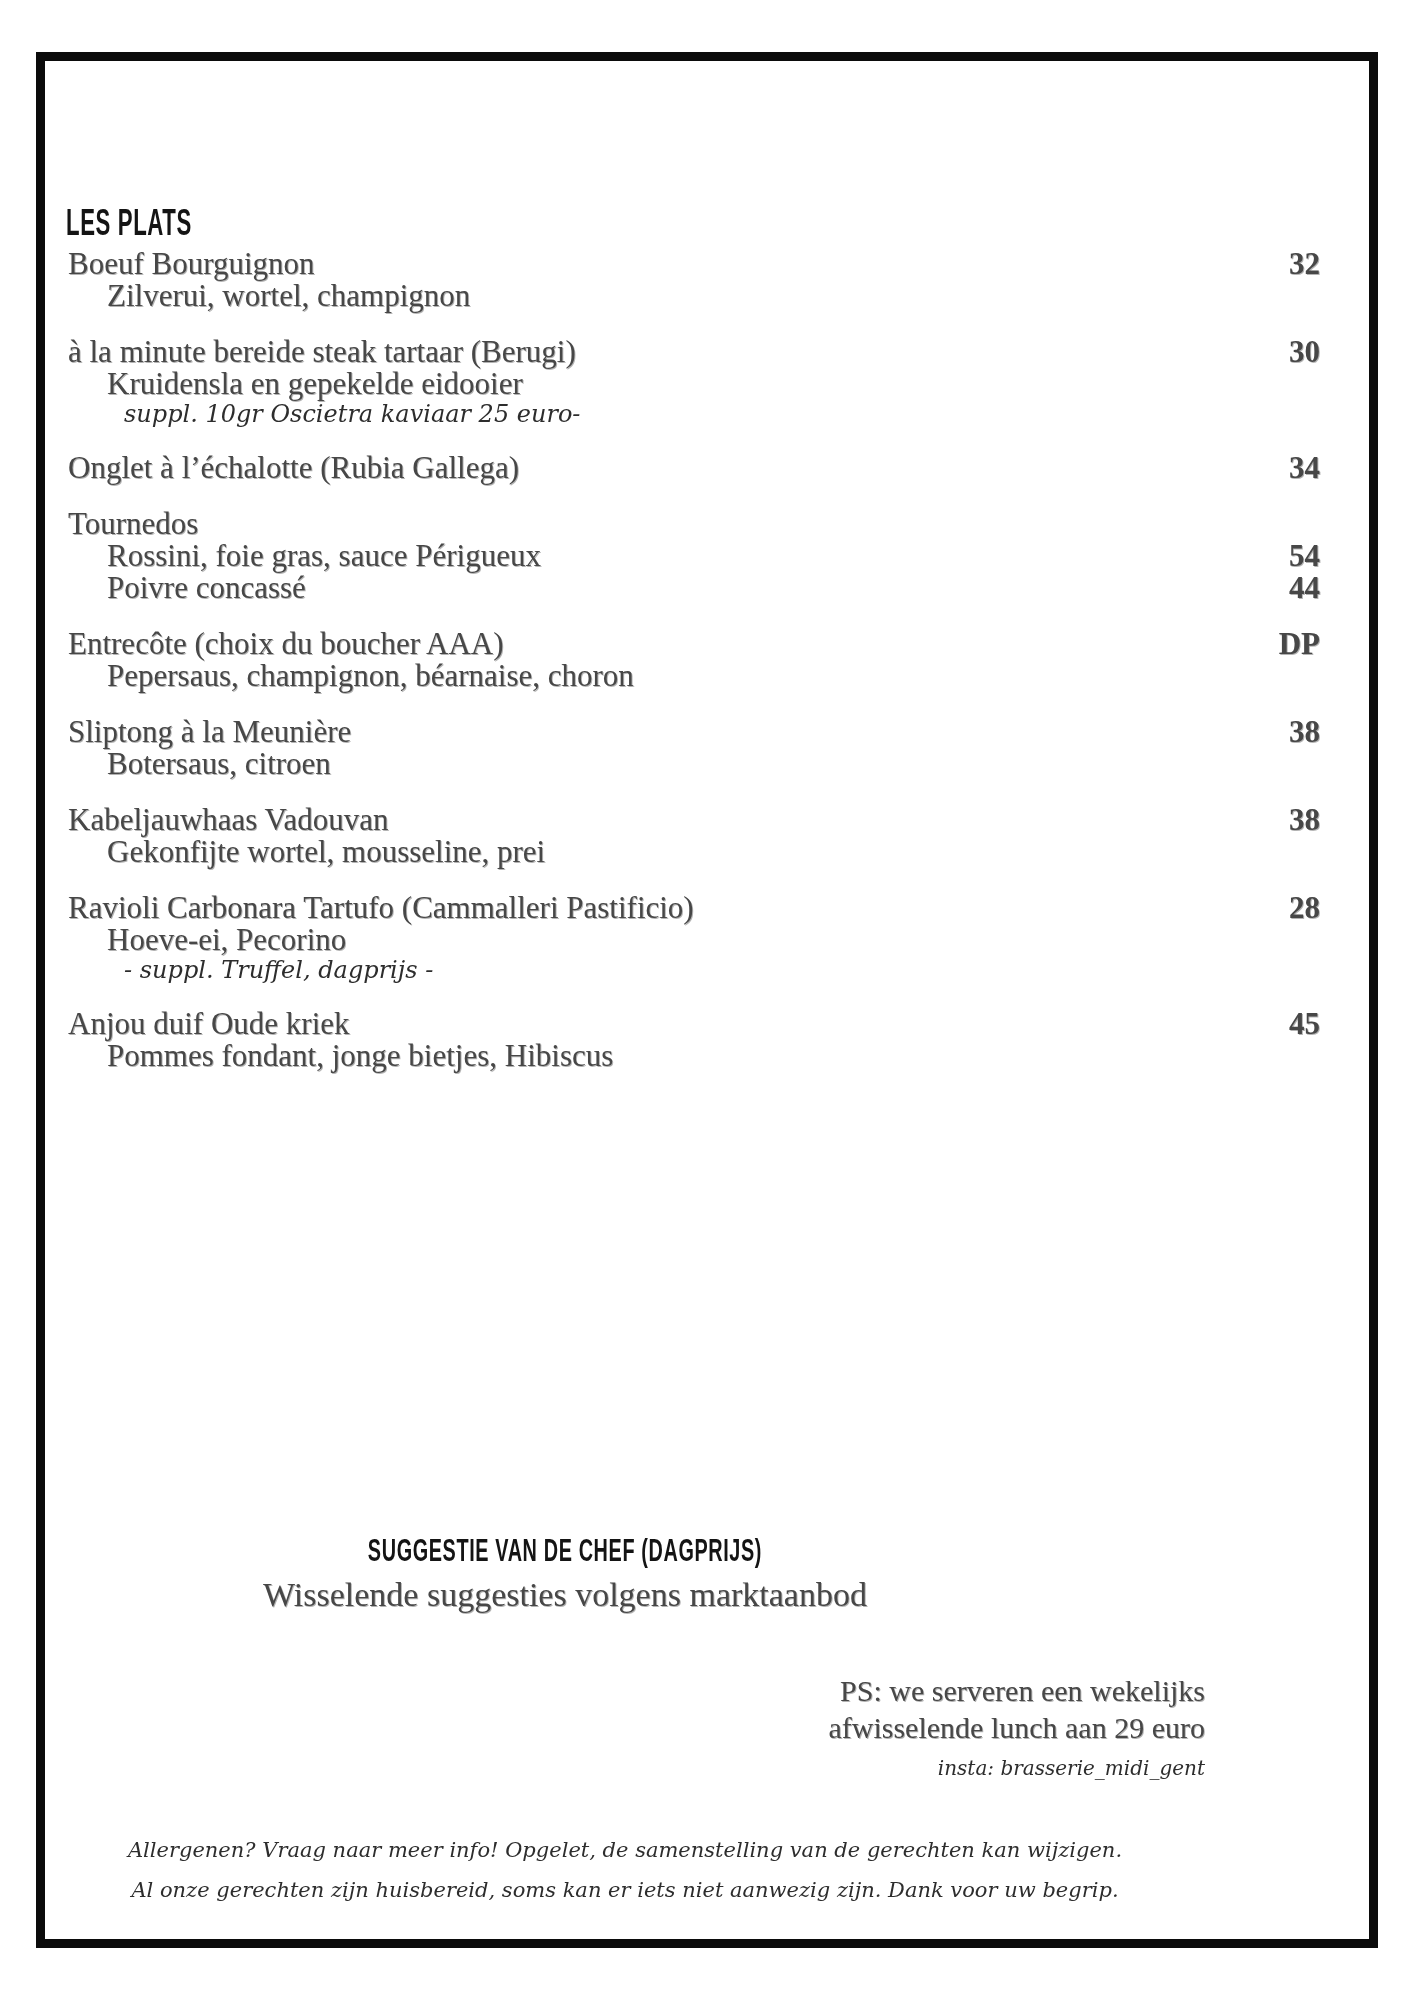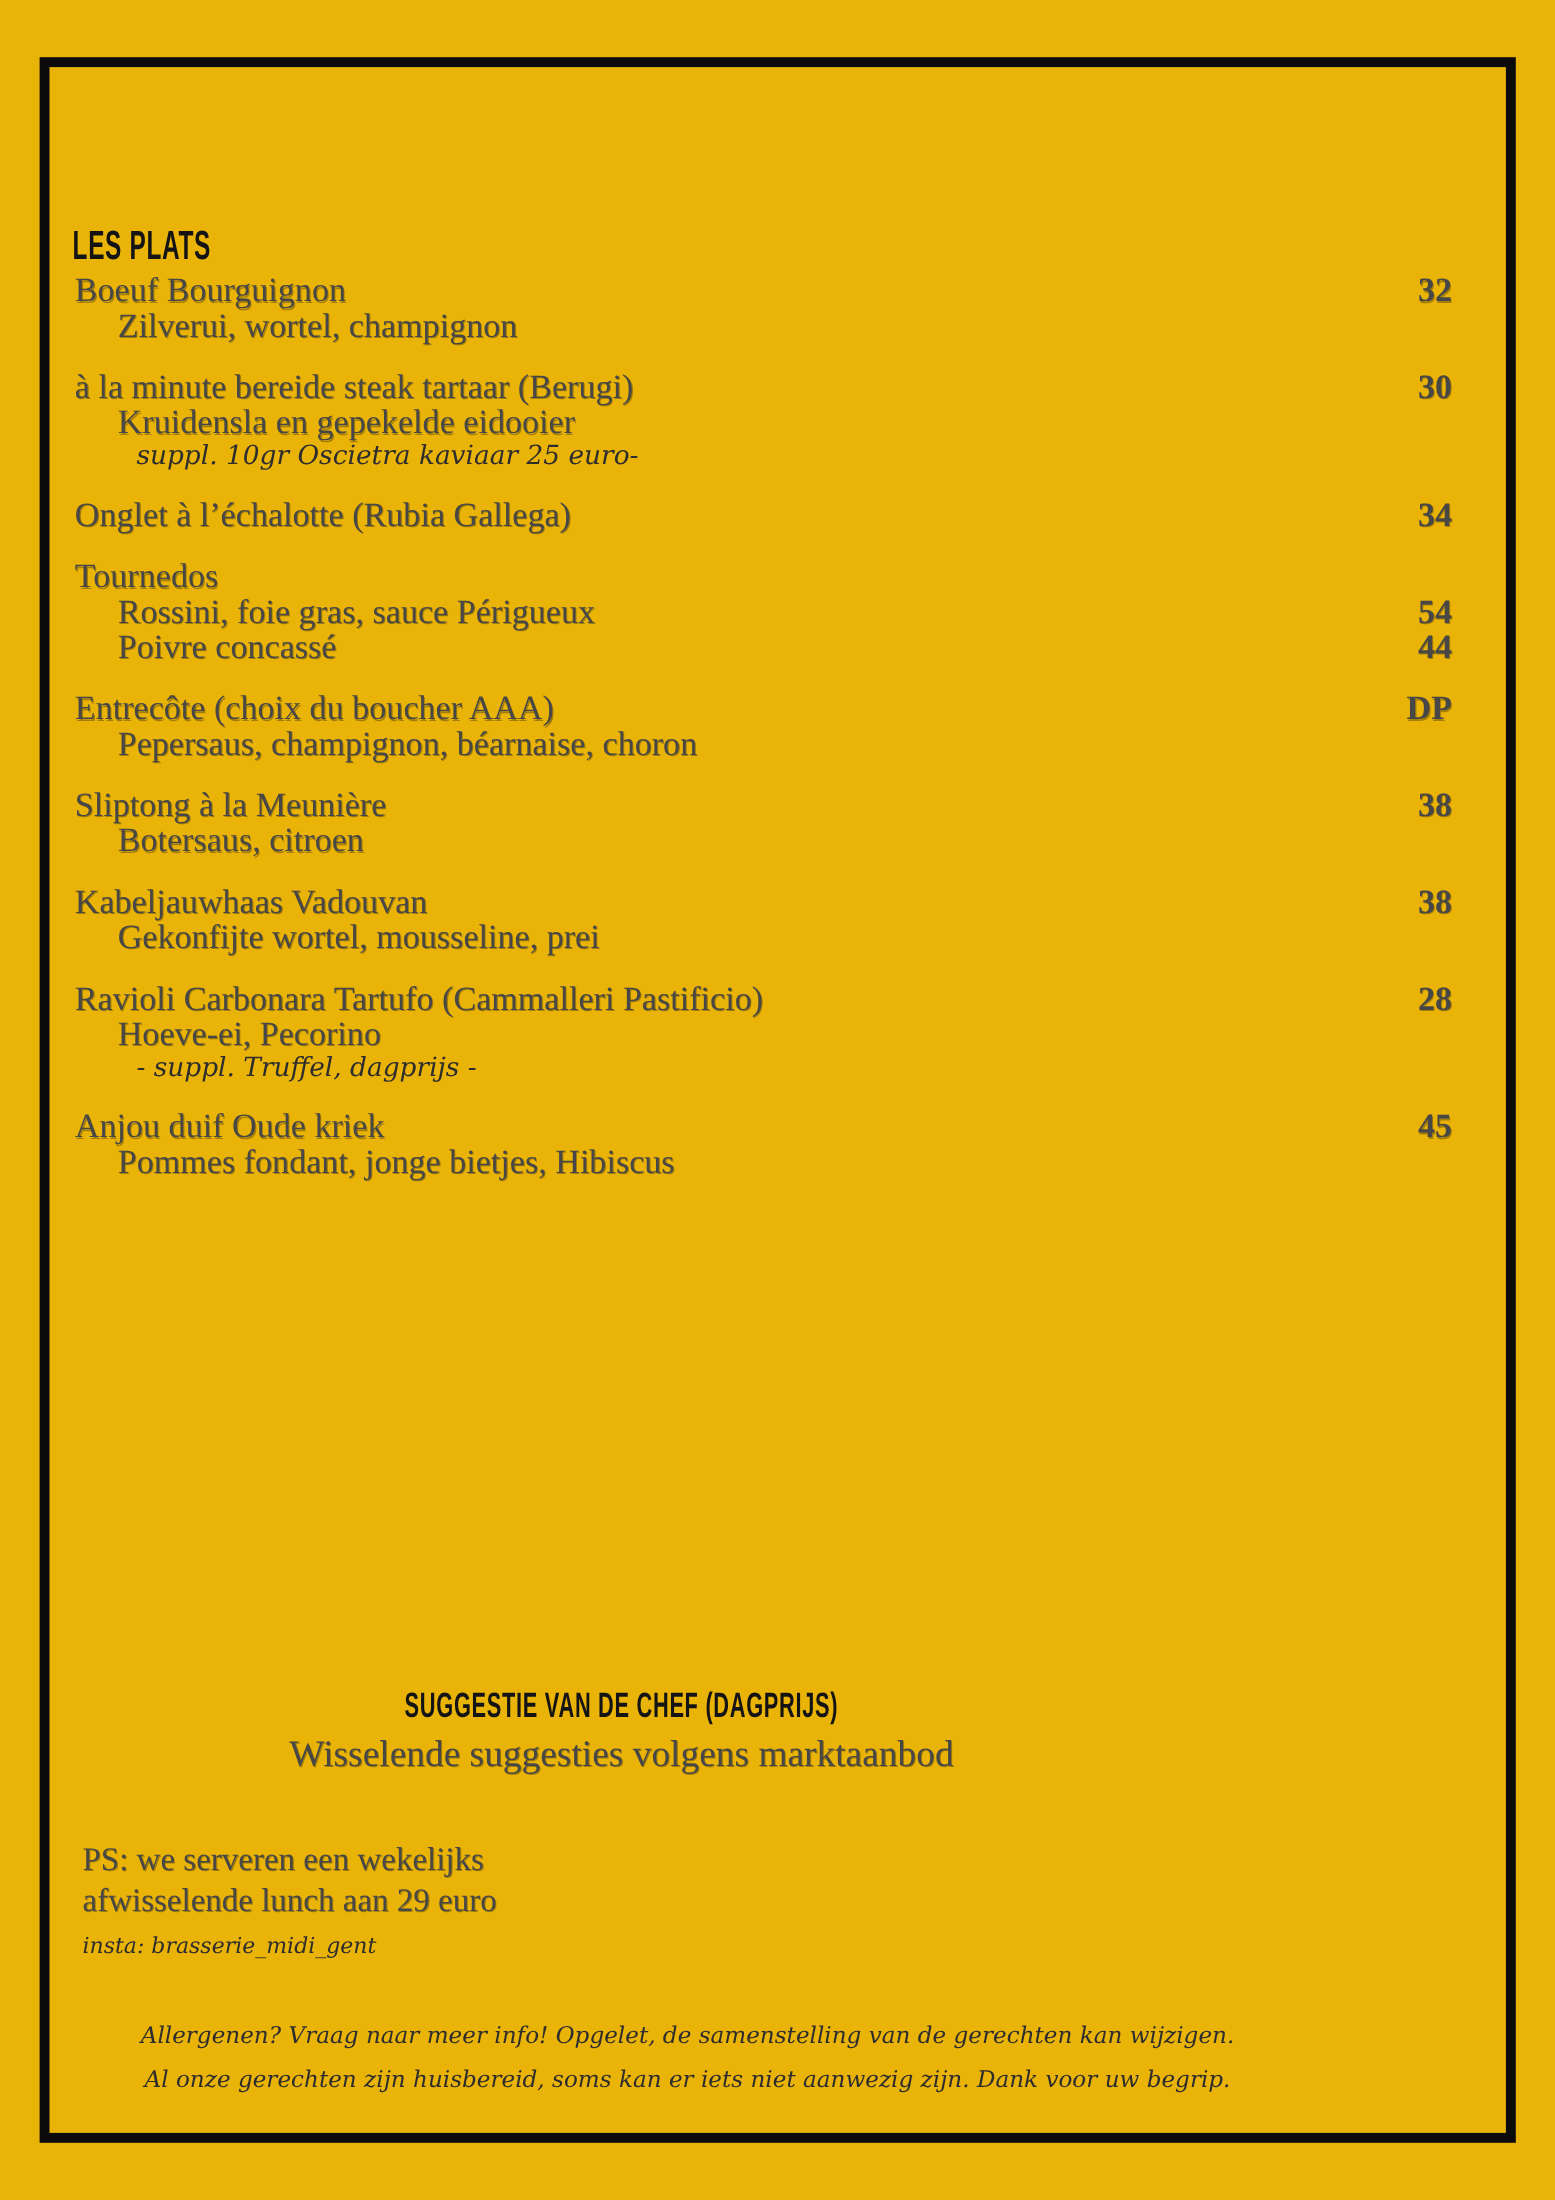--- a/index.html
+++ b/index.html
@@ -7,7 +7,7 @@
     position: relative;
     width: 1414px;
     height: 2000px;
-    background: #eab308;
+    background: #ffffff;
     margin: 0 auto;
     overflow: hidden;
   }

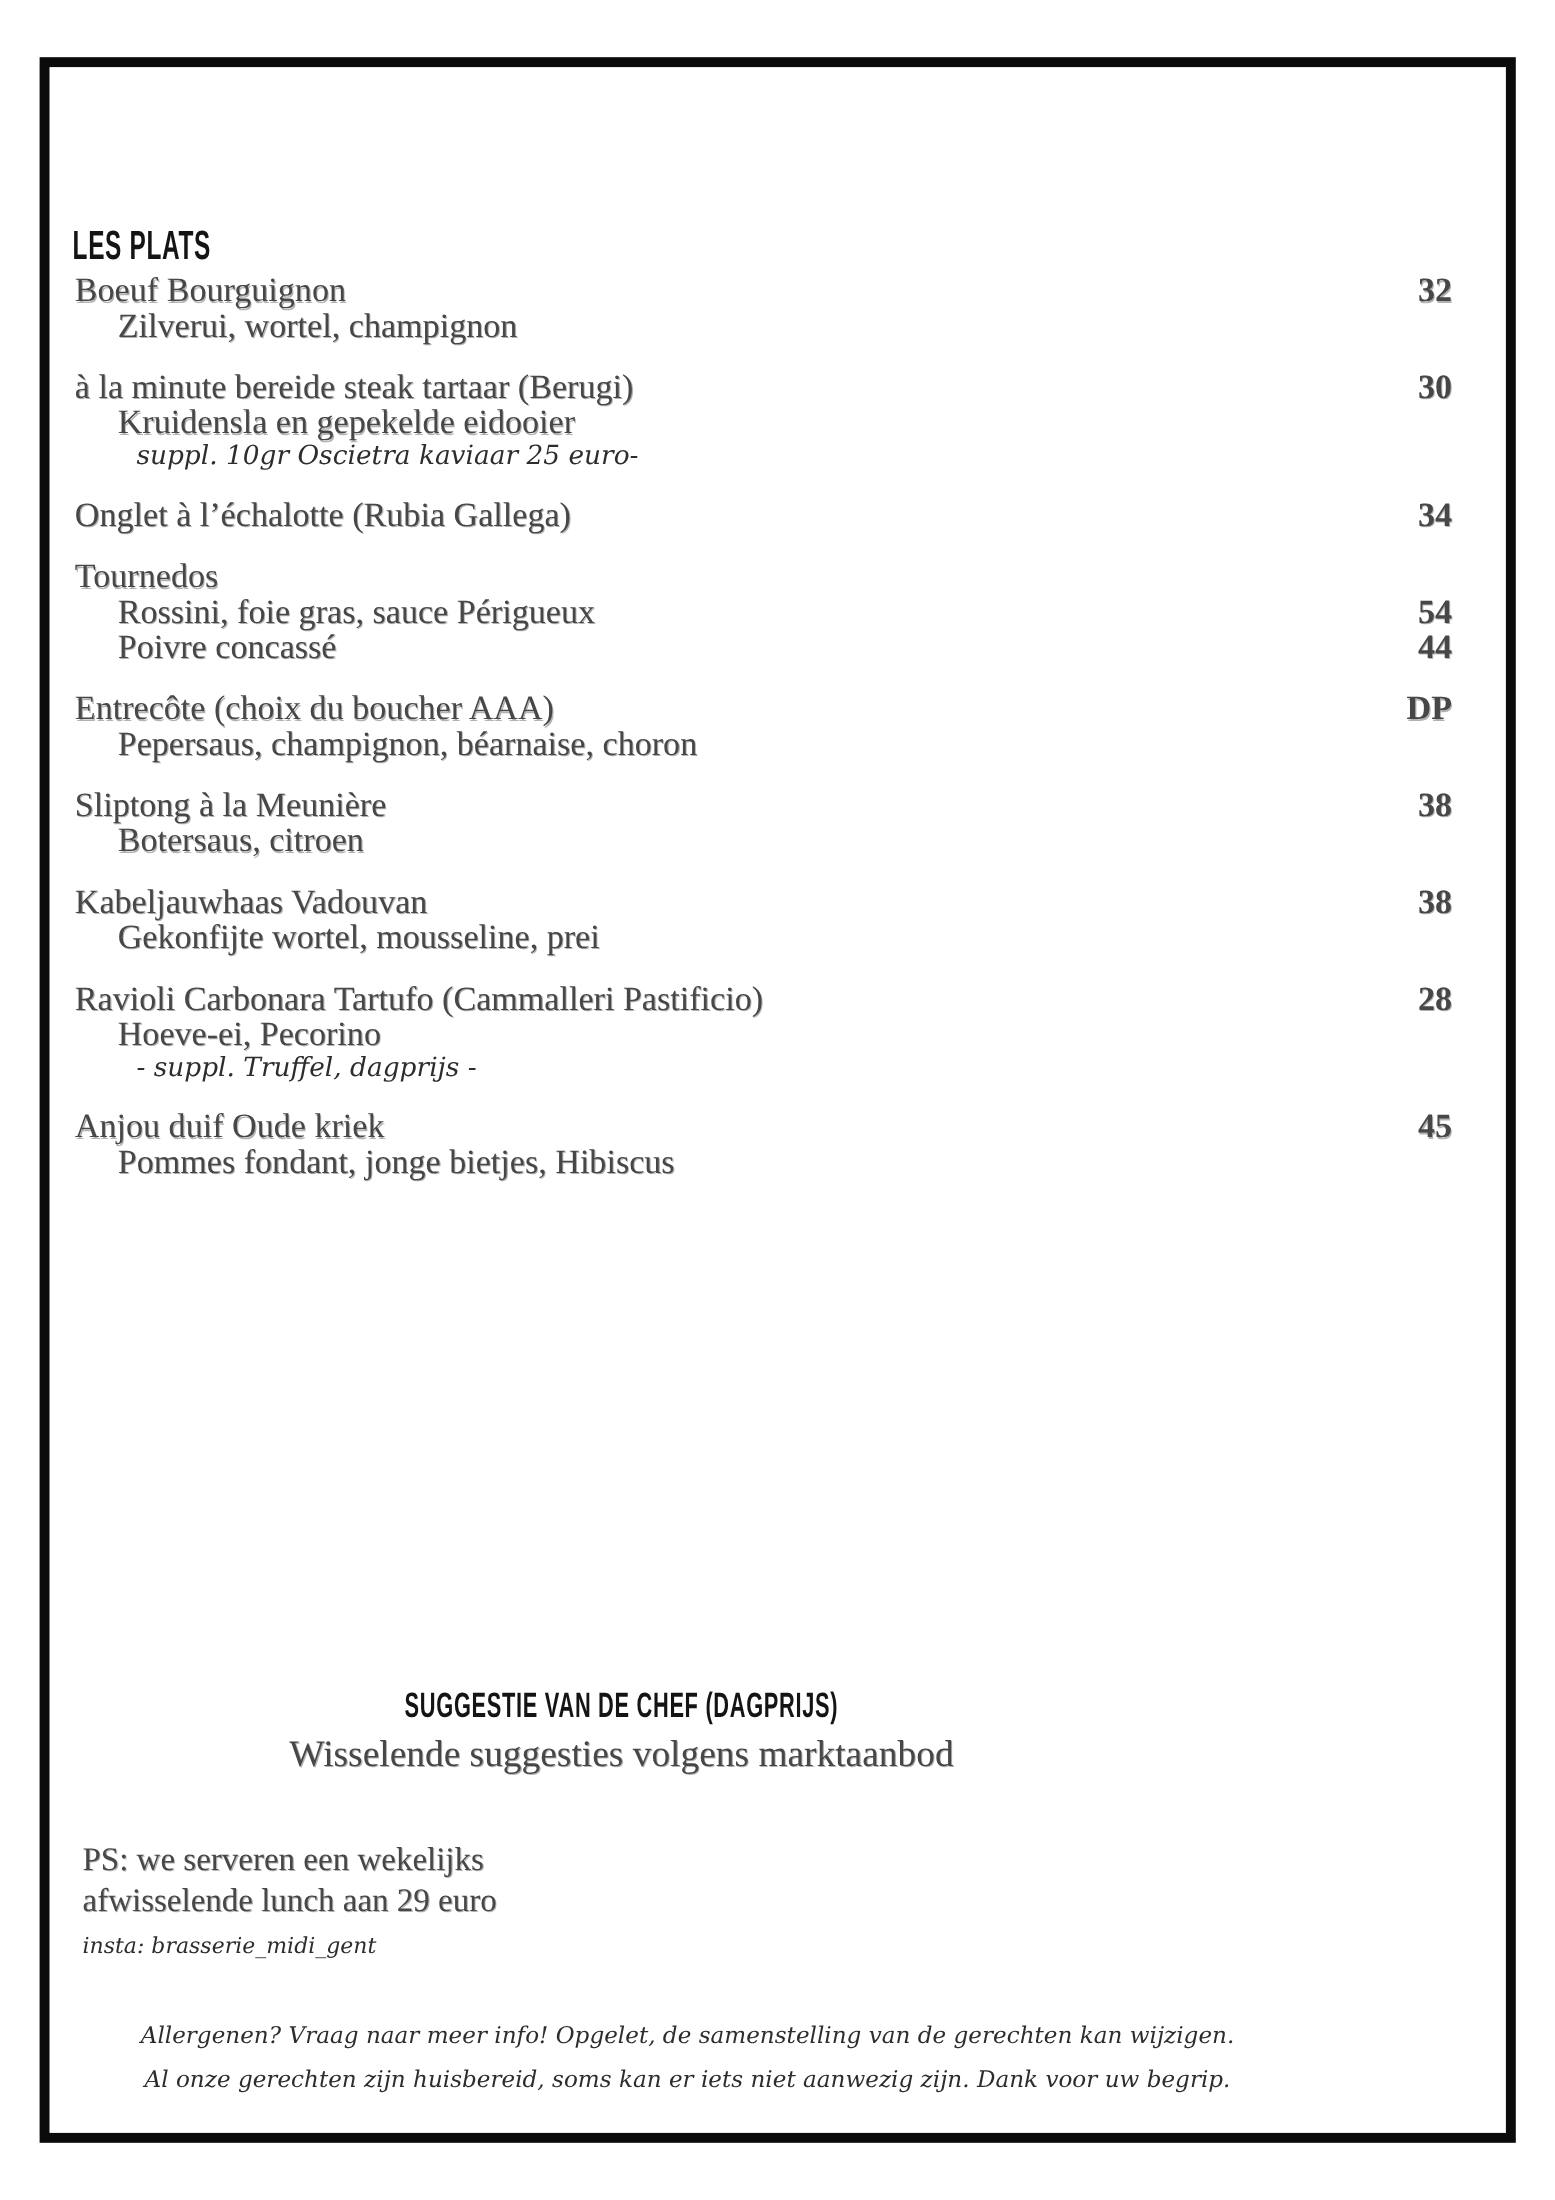--- a/index.html
+++ b/index.html
@@ -94,7 +94,7 @@
     position: absolute;
     left: 75px; top: 1672px;
     width: 1130px;
-    text-align: left;
+    text-align: right;
   }
   .ps p { margin: 0; font-size: 30px; line-height: 37px; }
   .ps .insta { margin-top: 6px; font-size: 20px; line-height: 32px; }

